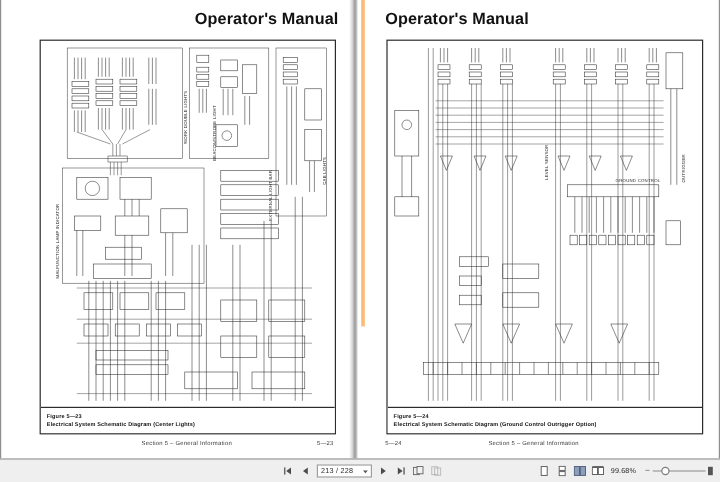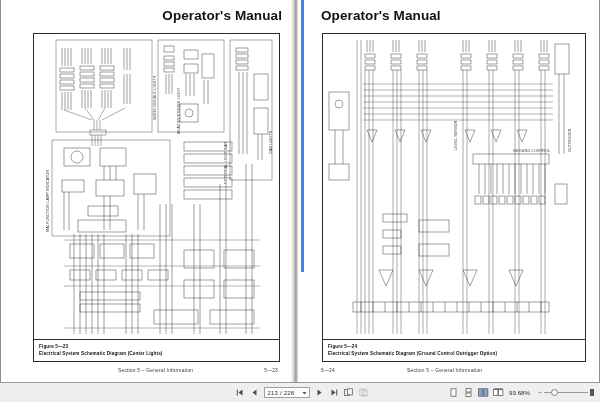--- a/index.html
+++ b/index.html
@@ -10,7 +10,7 @@
     -webkit-font-smoothing:antialiased;
   }
   .viewer{position:relative;width:600px;height:402px;background:#ffffff;}
-  .pages{position:absolute;left:0;top:0;width:600px;height:272px;display:flex;background:#3b82f6;}
+  .pages{position:absolute;left:0;top:0;width:600px;height:272px;display:flex;background:#fdba74;}
 
   .page{position:relative;background:#ffffff;overflow:hidden;}
   .page-left{width:296px;height:383px;}

